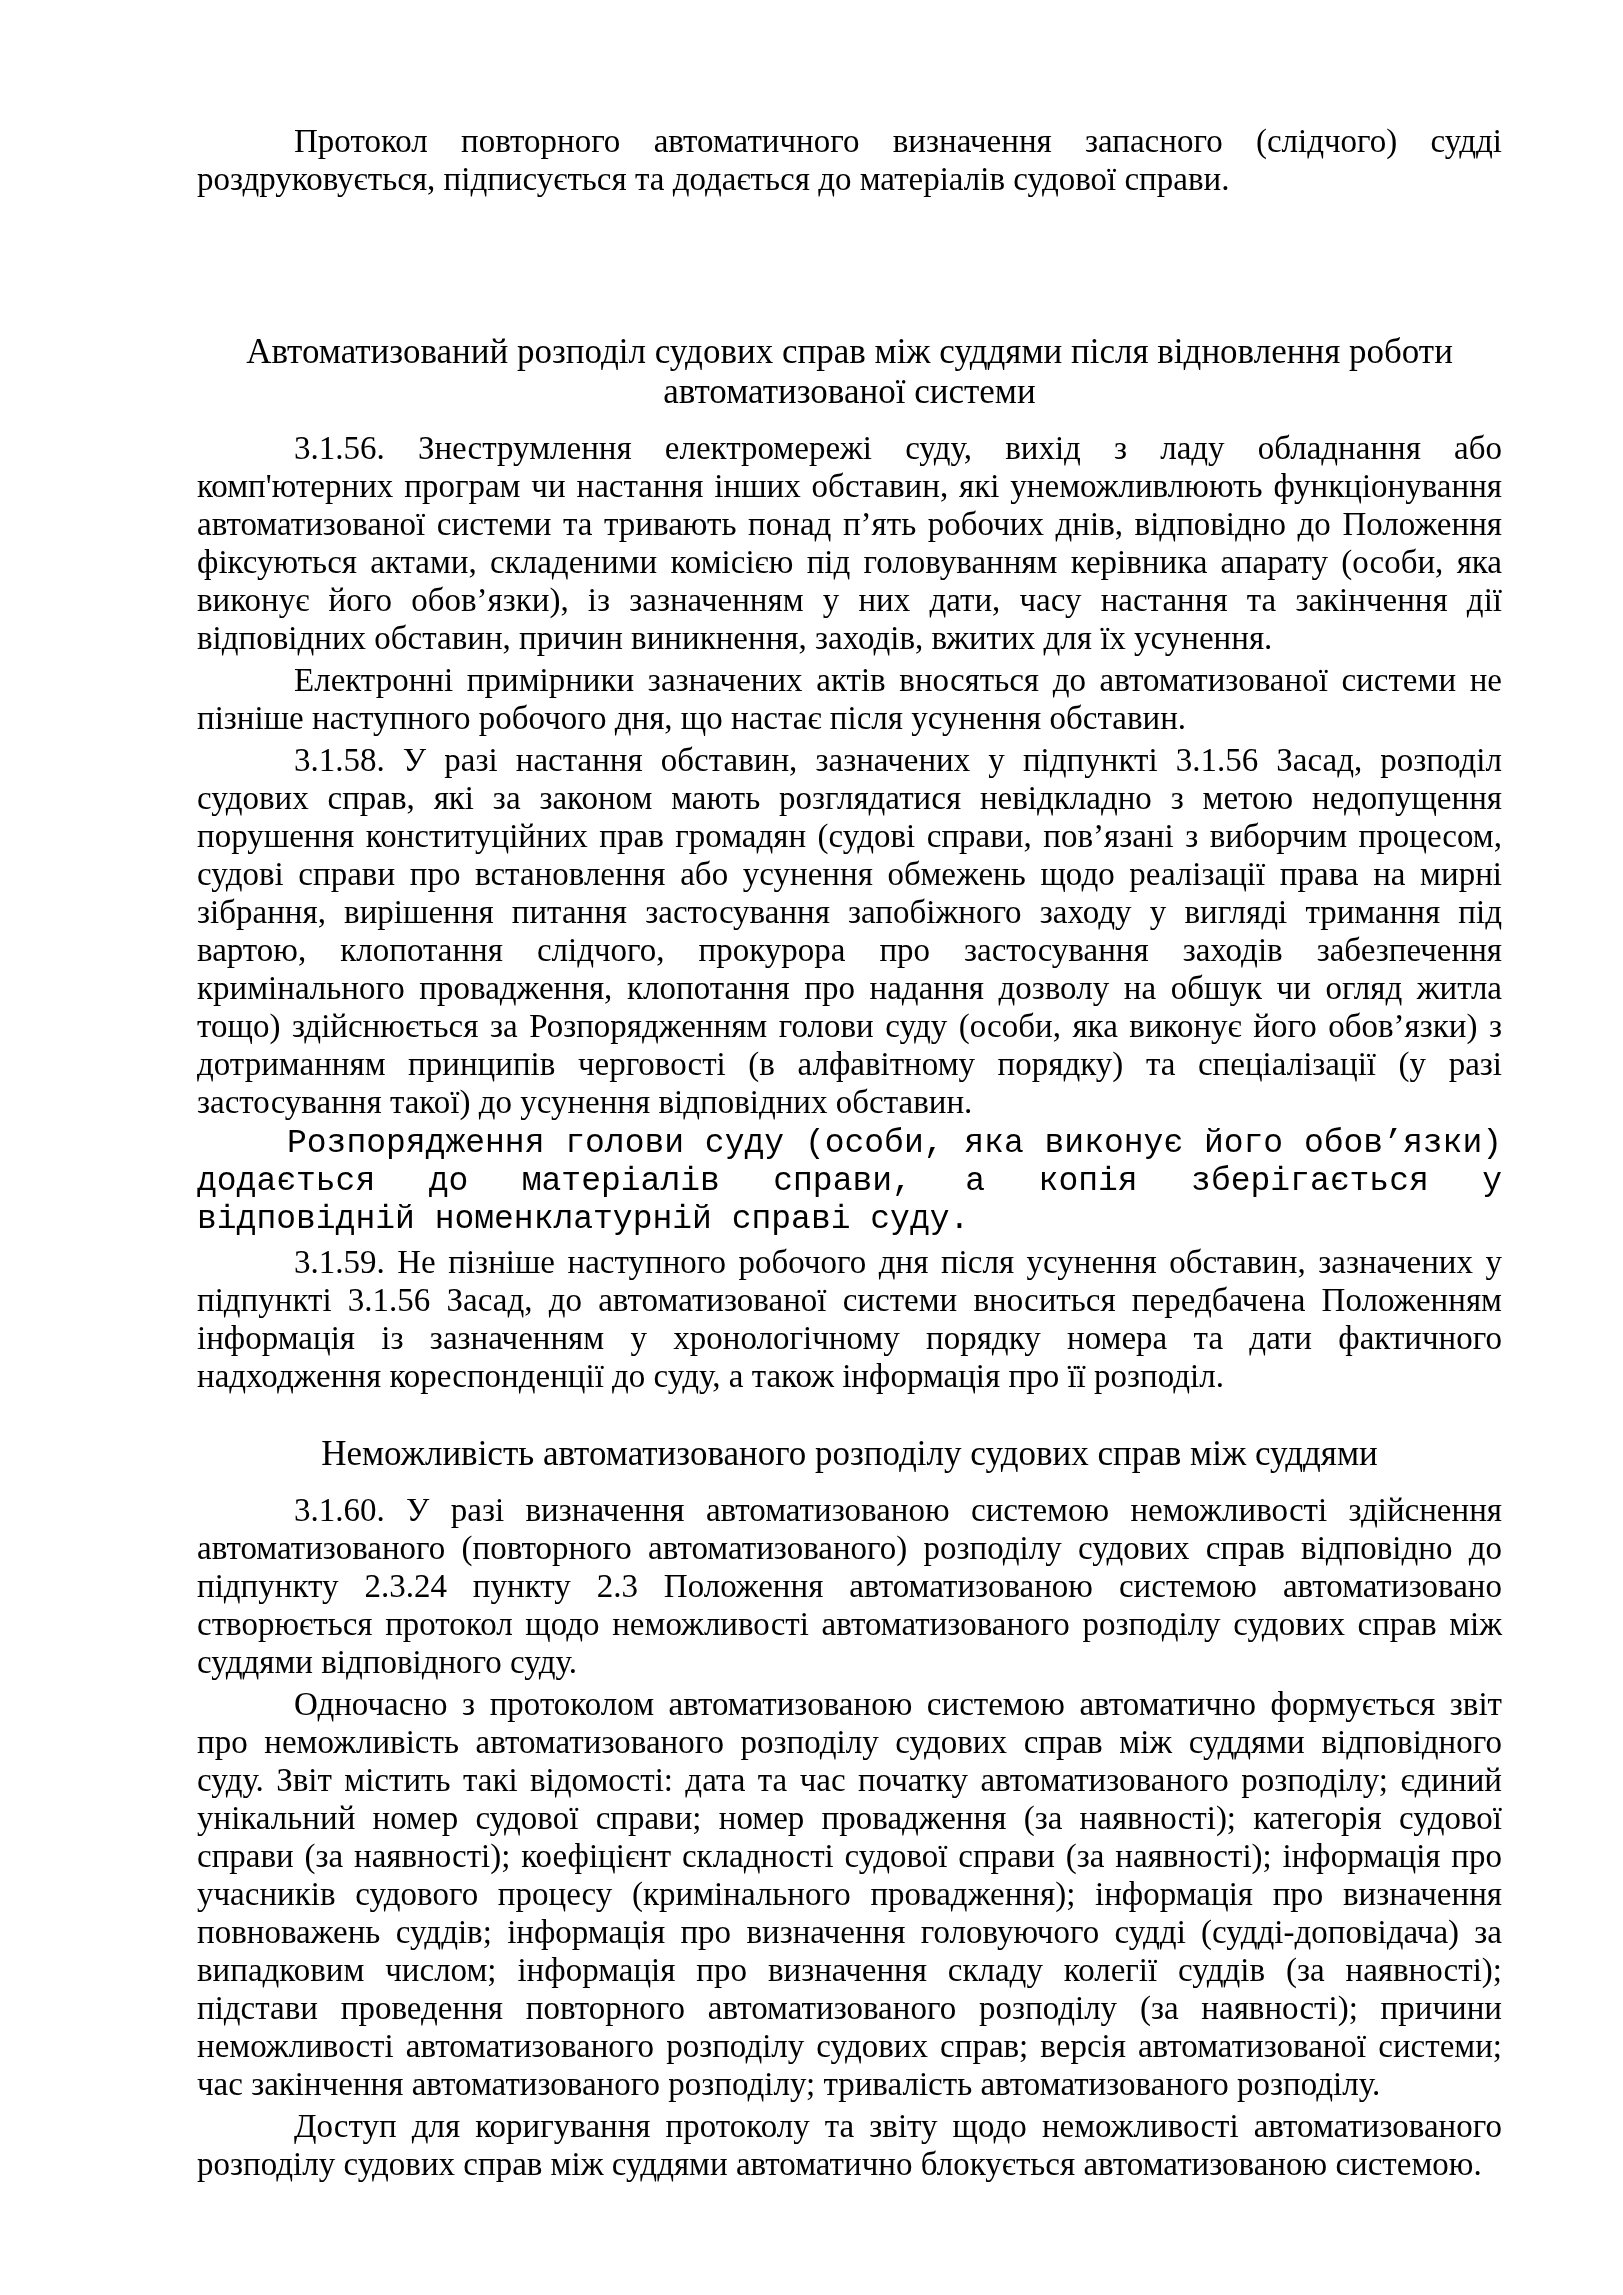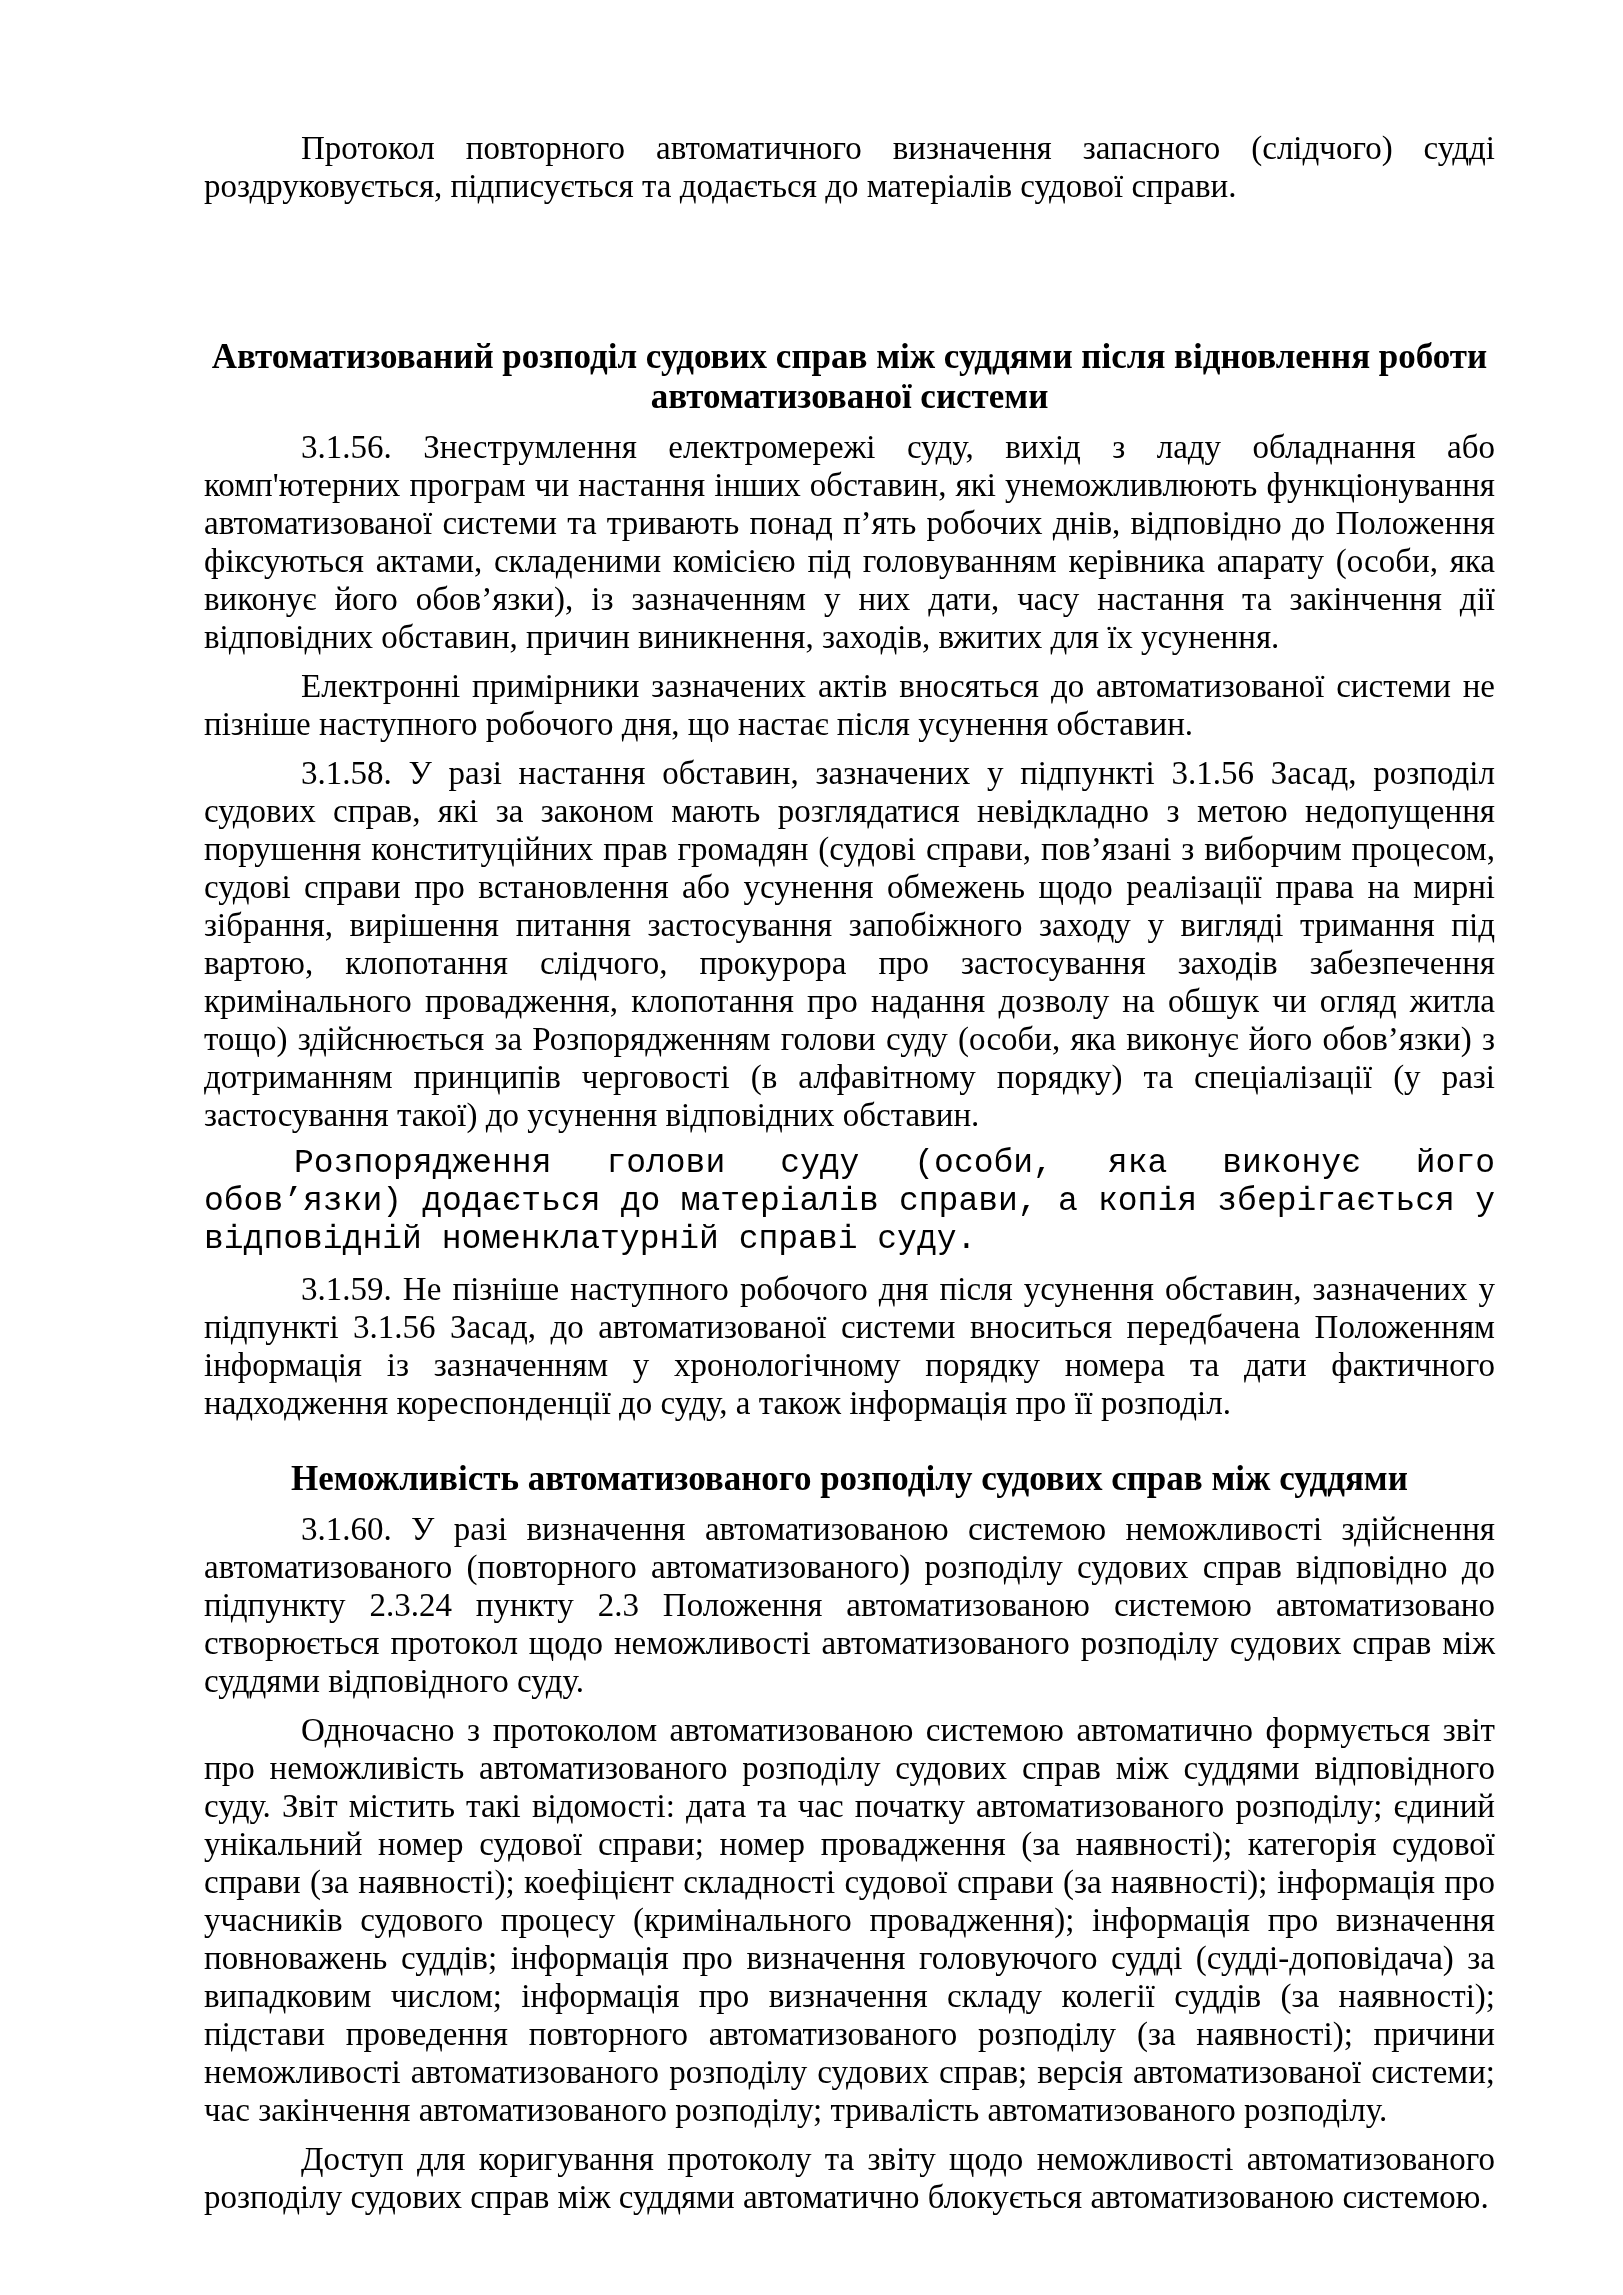--- a/index.html
+++ b/index.html
@@ -14,7 +14,7 @@
     line-height: 38px;
     color: #000;
   }
-  .p { margin: 11px; text-align: justify; text-indent: 97px; }
+  .p { margin: 4px; text-align: justify; text-indent: 97px; }
   .p.indent-small { text-indent: 90px; font-family: Liberation Mono, monospace; }
   .gap-large { height: 113px; }
   .gap-medium { height: 18.3px; }

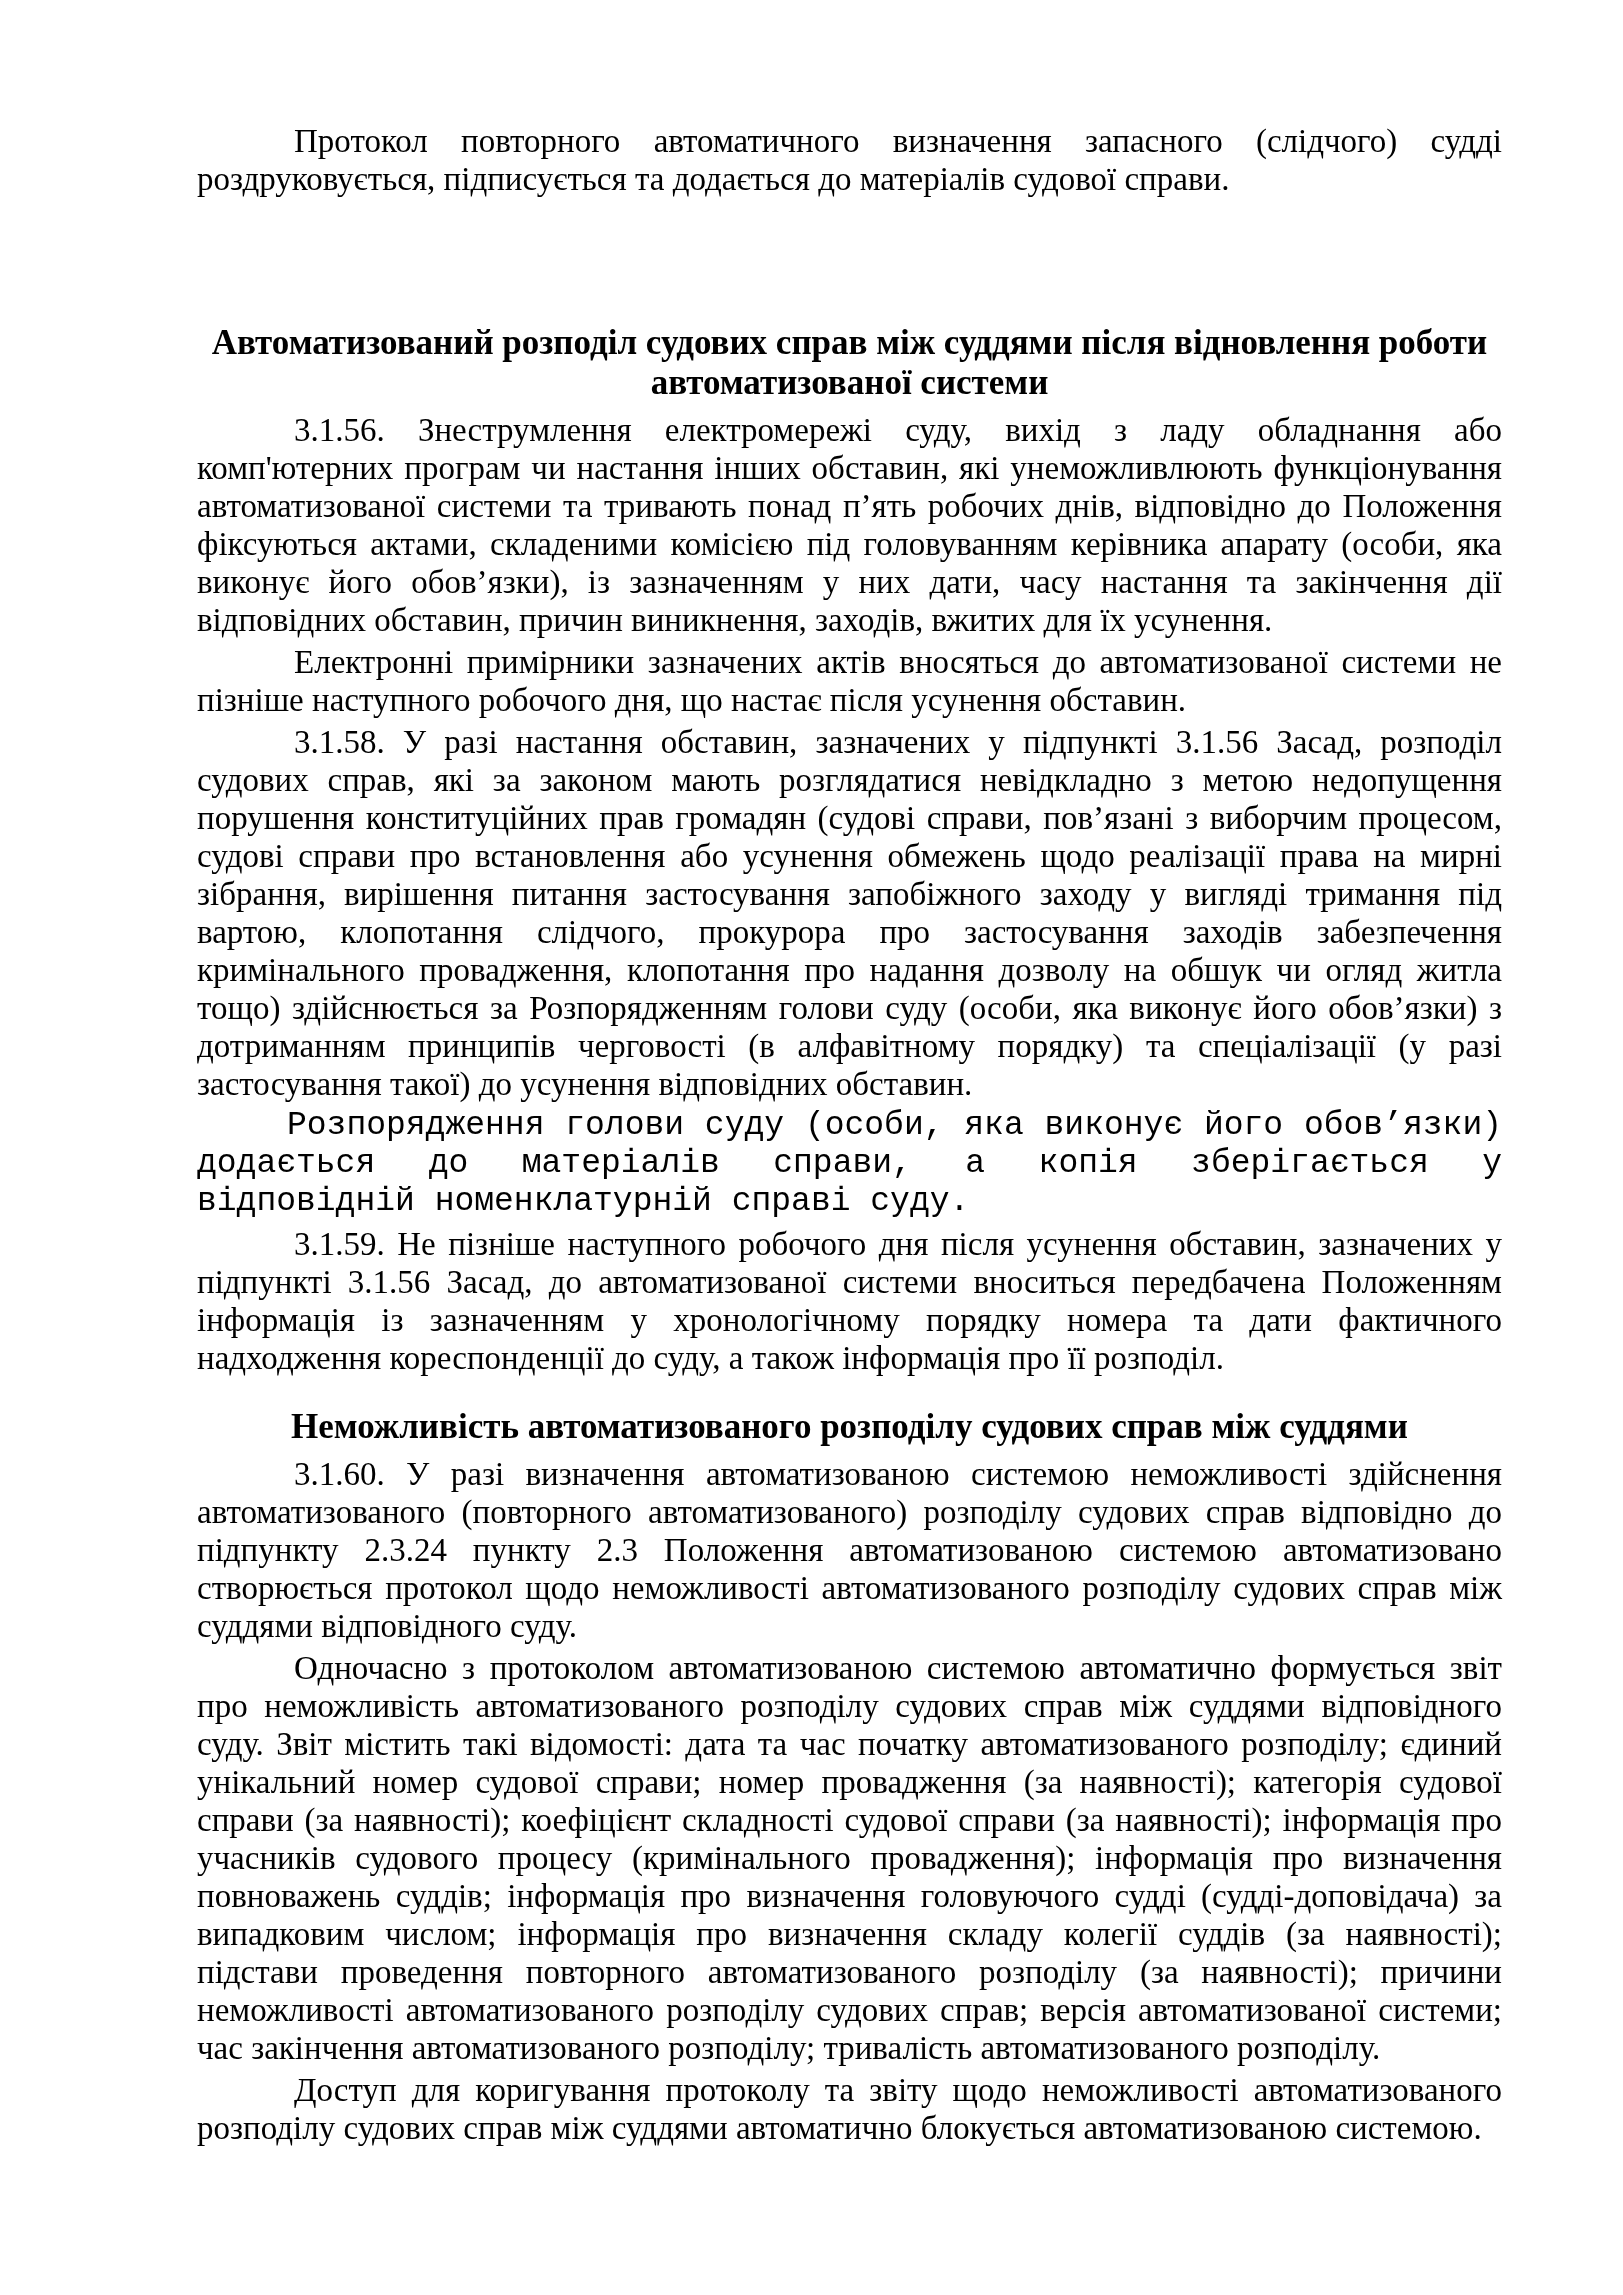--- a/index.html
+++ b/index.html
@@ -19,10 +19,10 @@
   .gap-large { height: 113px; }
   .gap-medium { height: 18.3px; }
   h2.heading {
-    margin: 8px;
+    margin: 17px;
     font-size: 35px;
     line-height: 40px;
-    font-weight: bold;
+    font-weight: normal;
     text-align: center;
   }
 </style>

